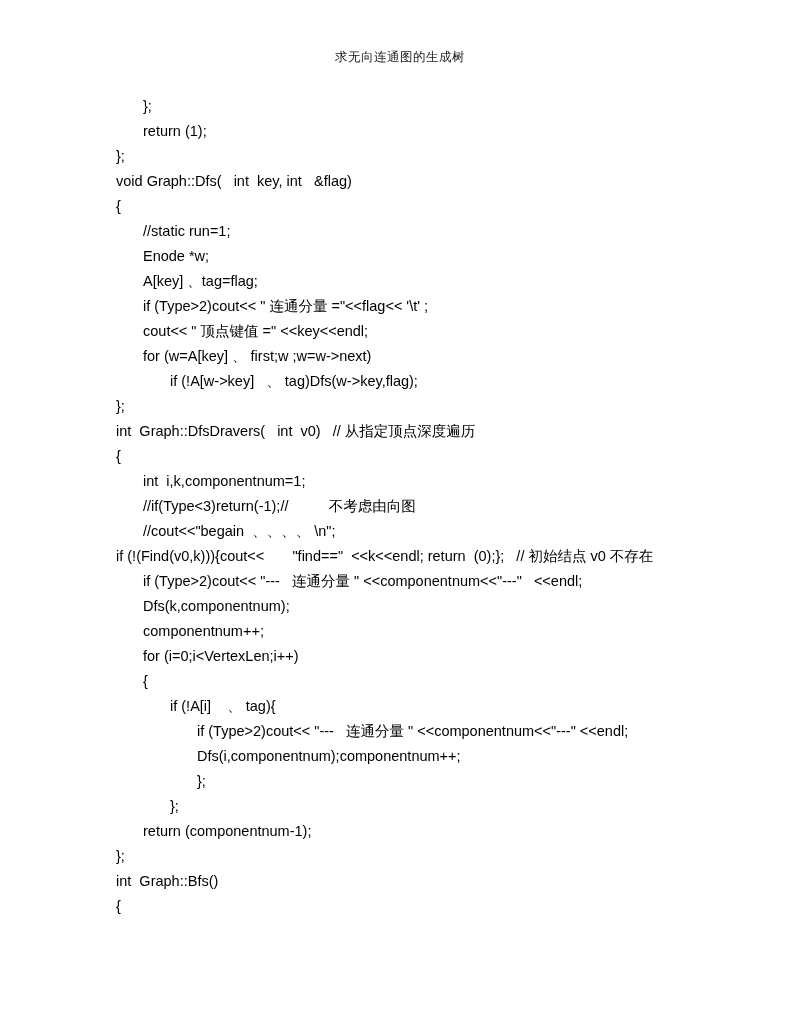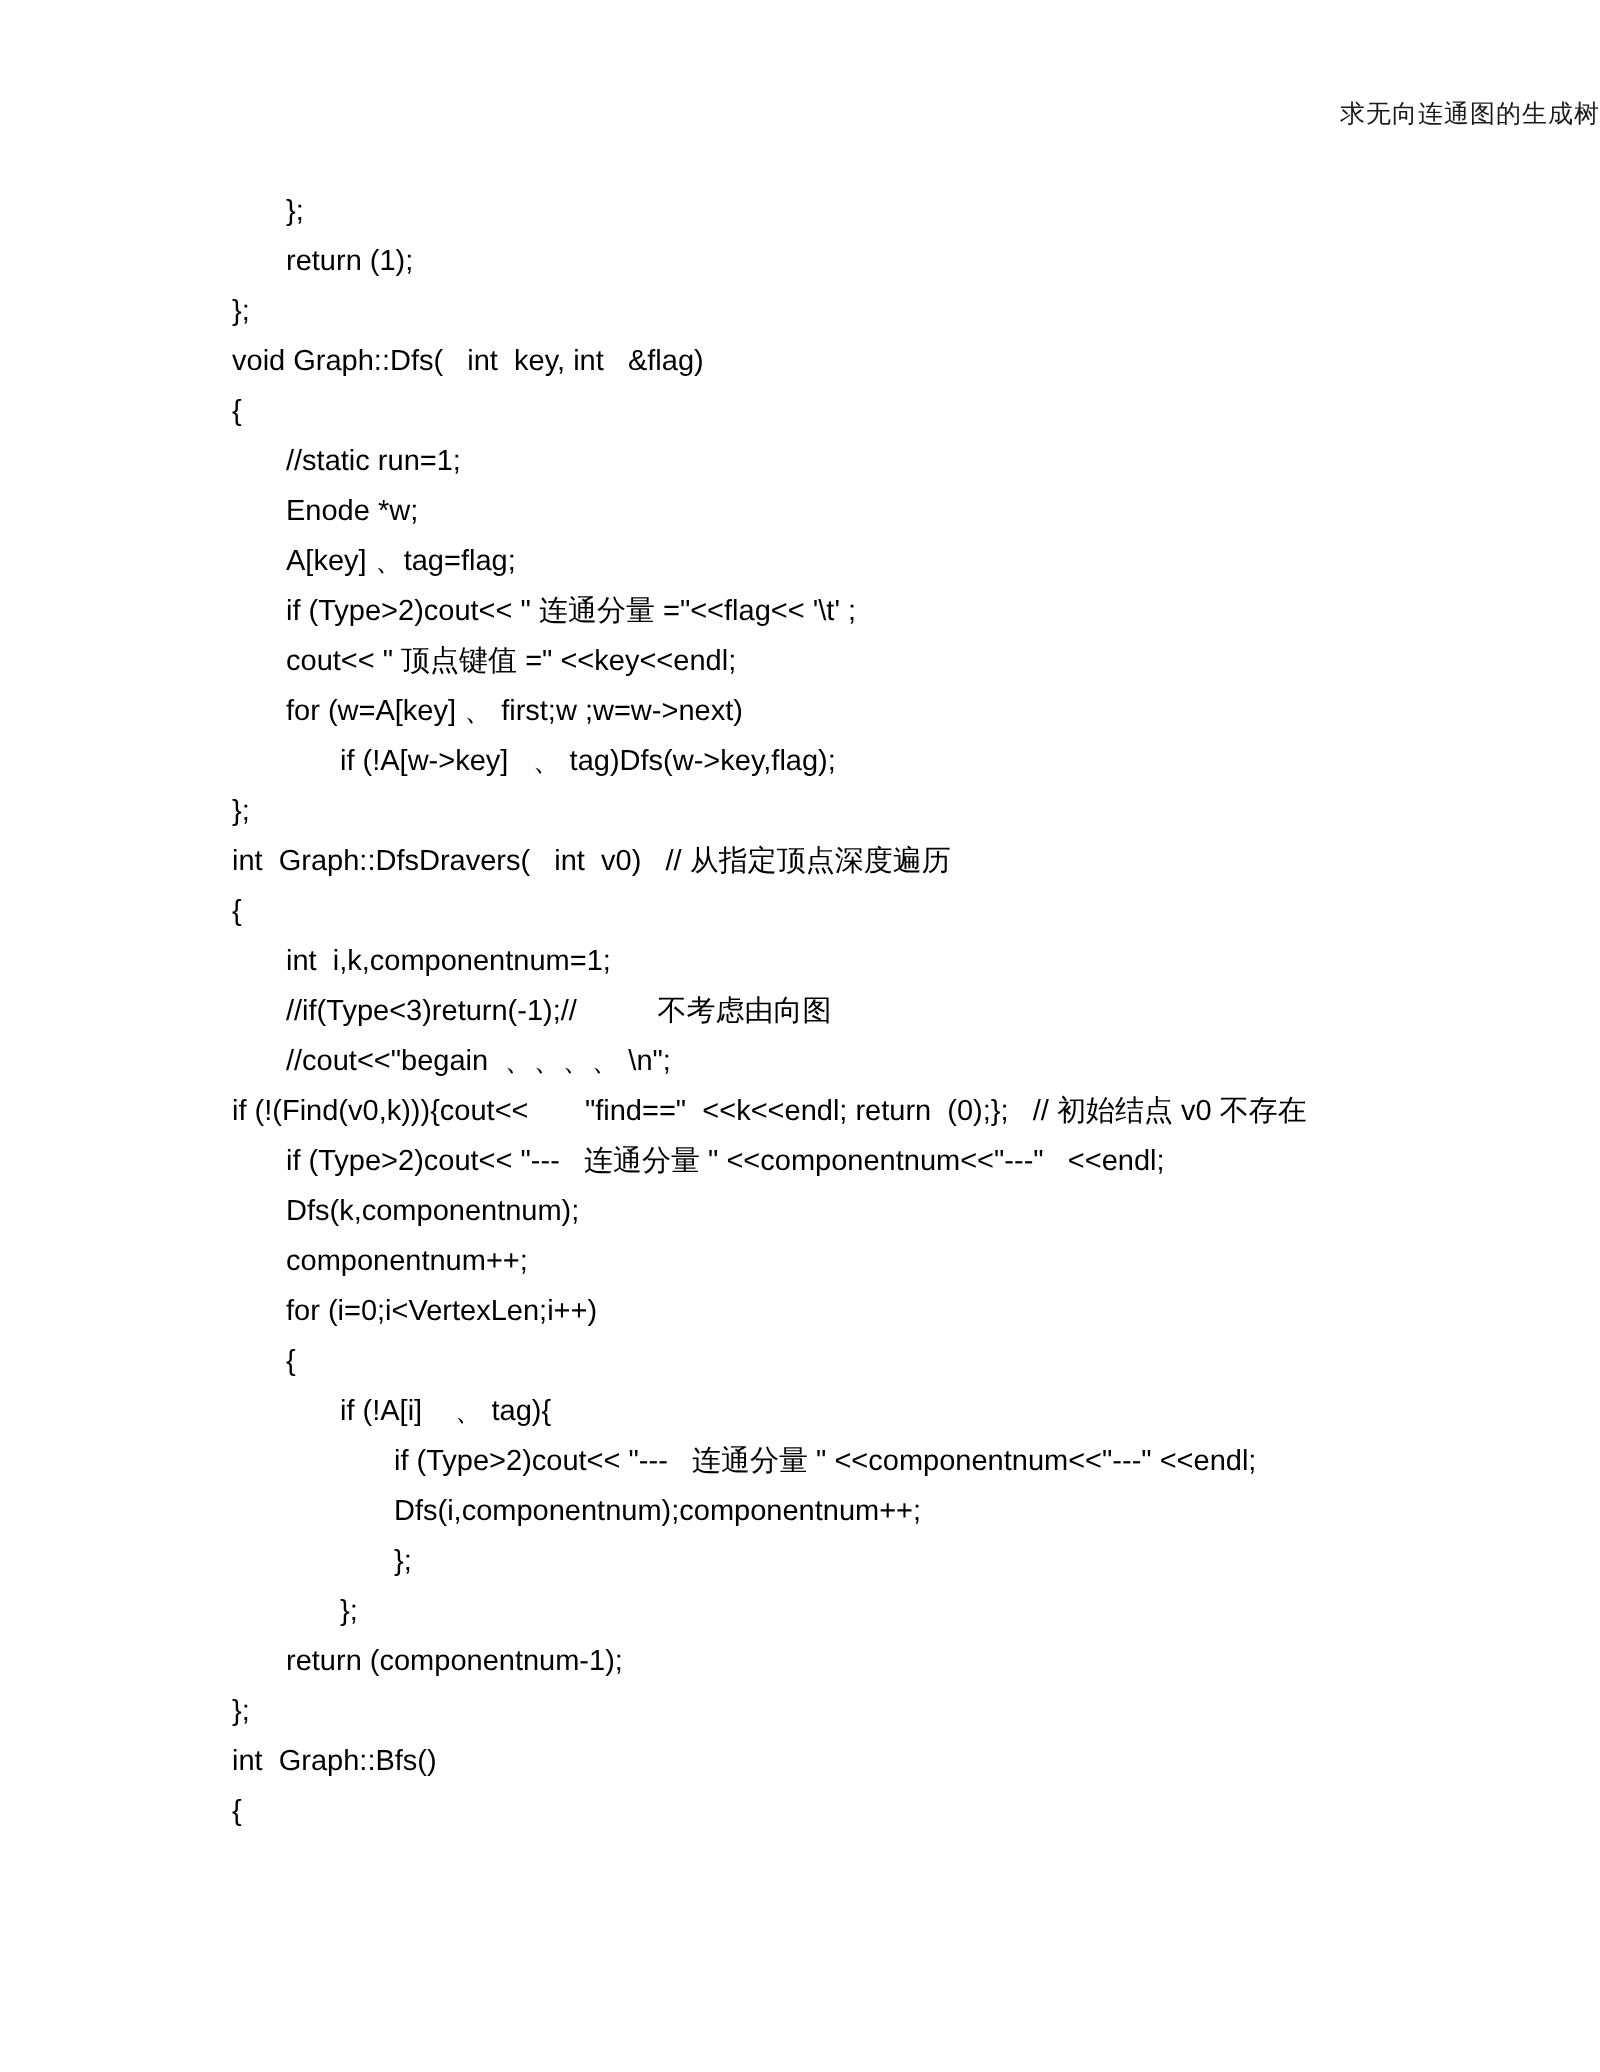--- a/index.html
+++ b/index.html
@@ -29,7 +29,7 @@
     left: 0;
     top: 48px;
     width: 800px;
-    text-align: right;
+    text-align: center;
     font-size: 12.5px;
     line-height: 18px;
     letter-spacing: 0.5px;

